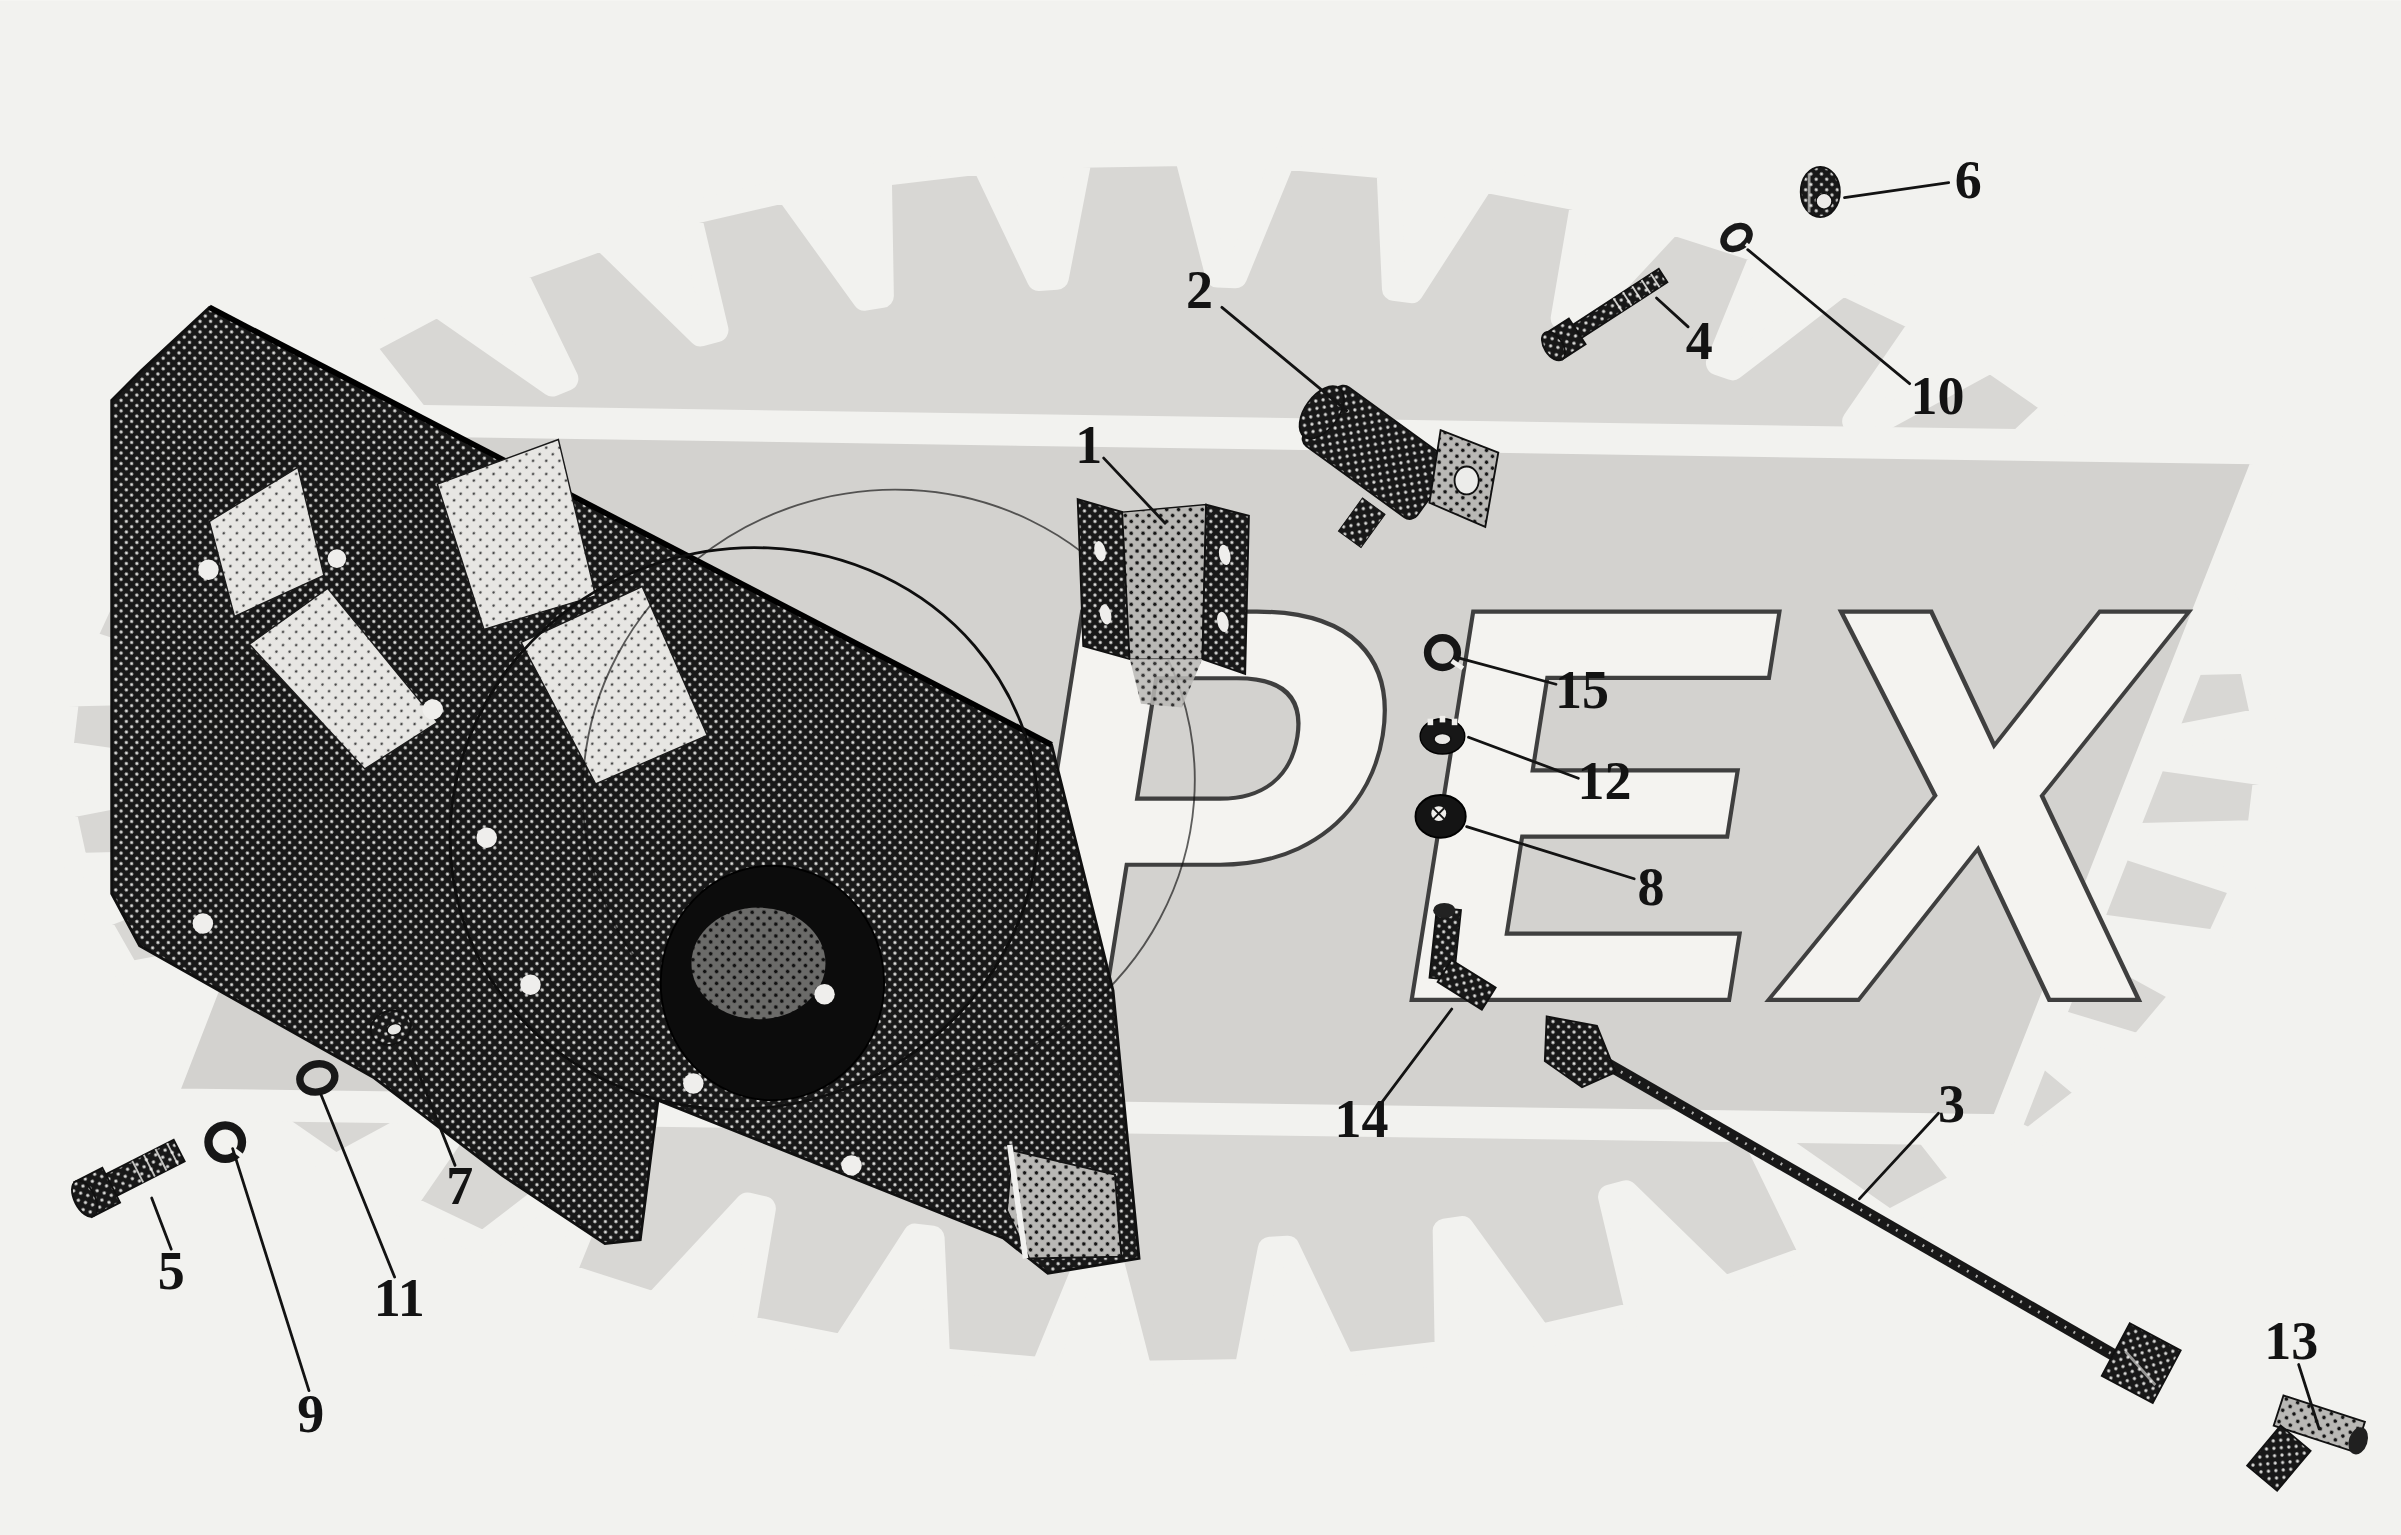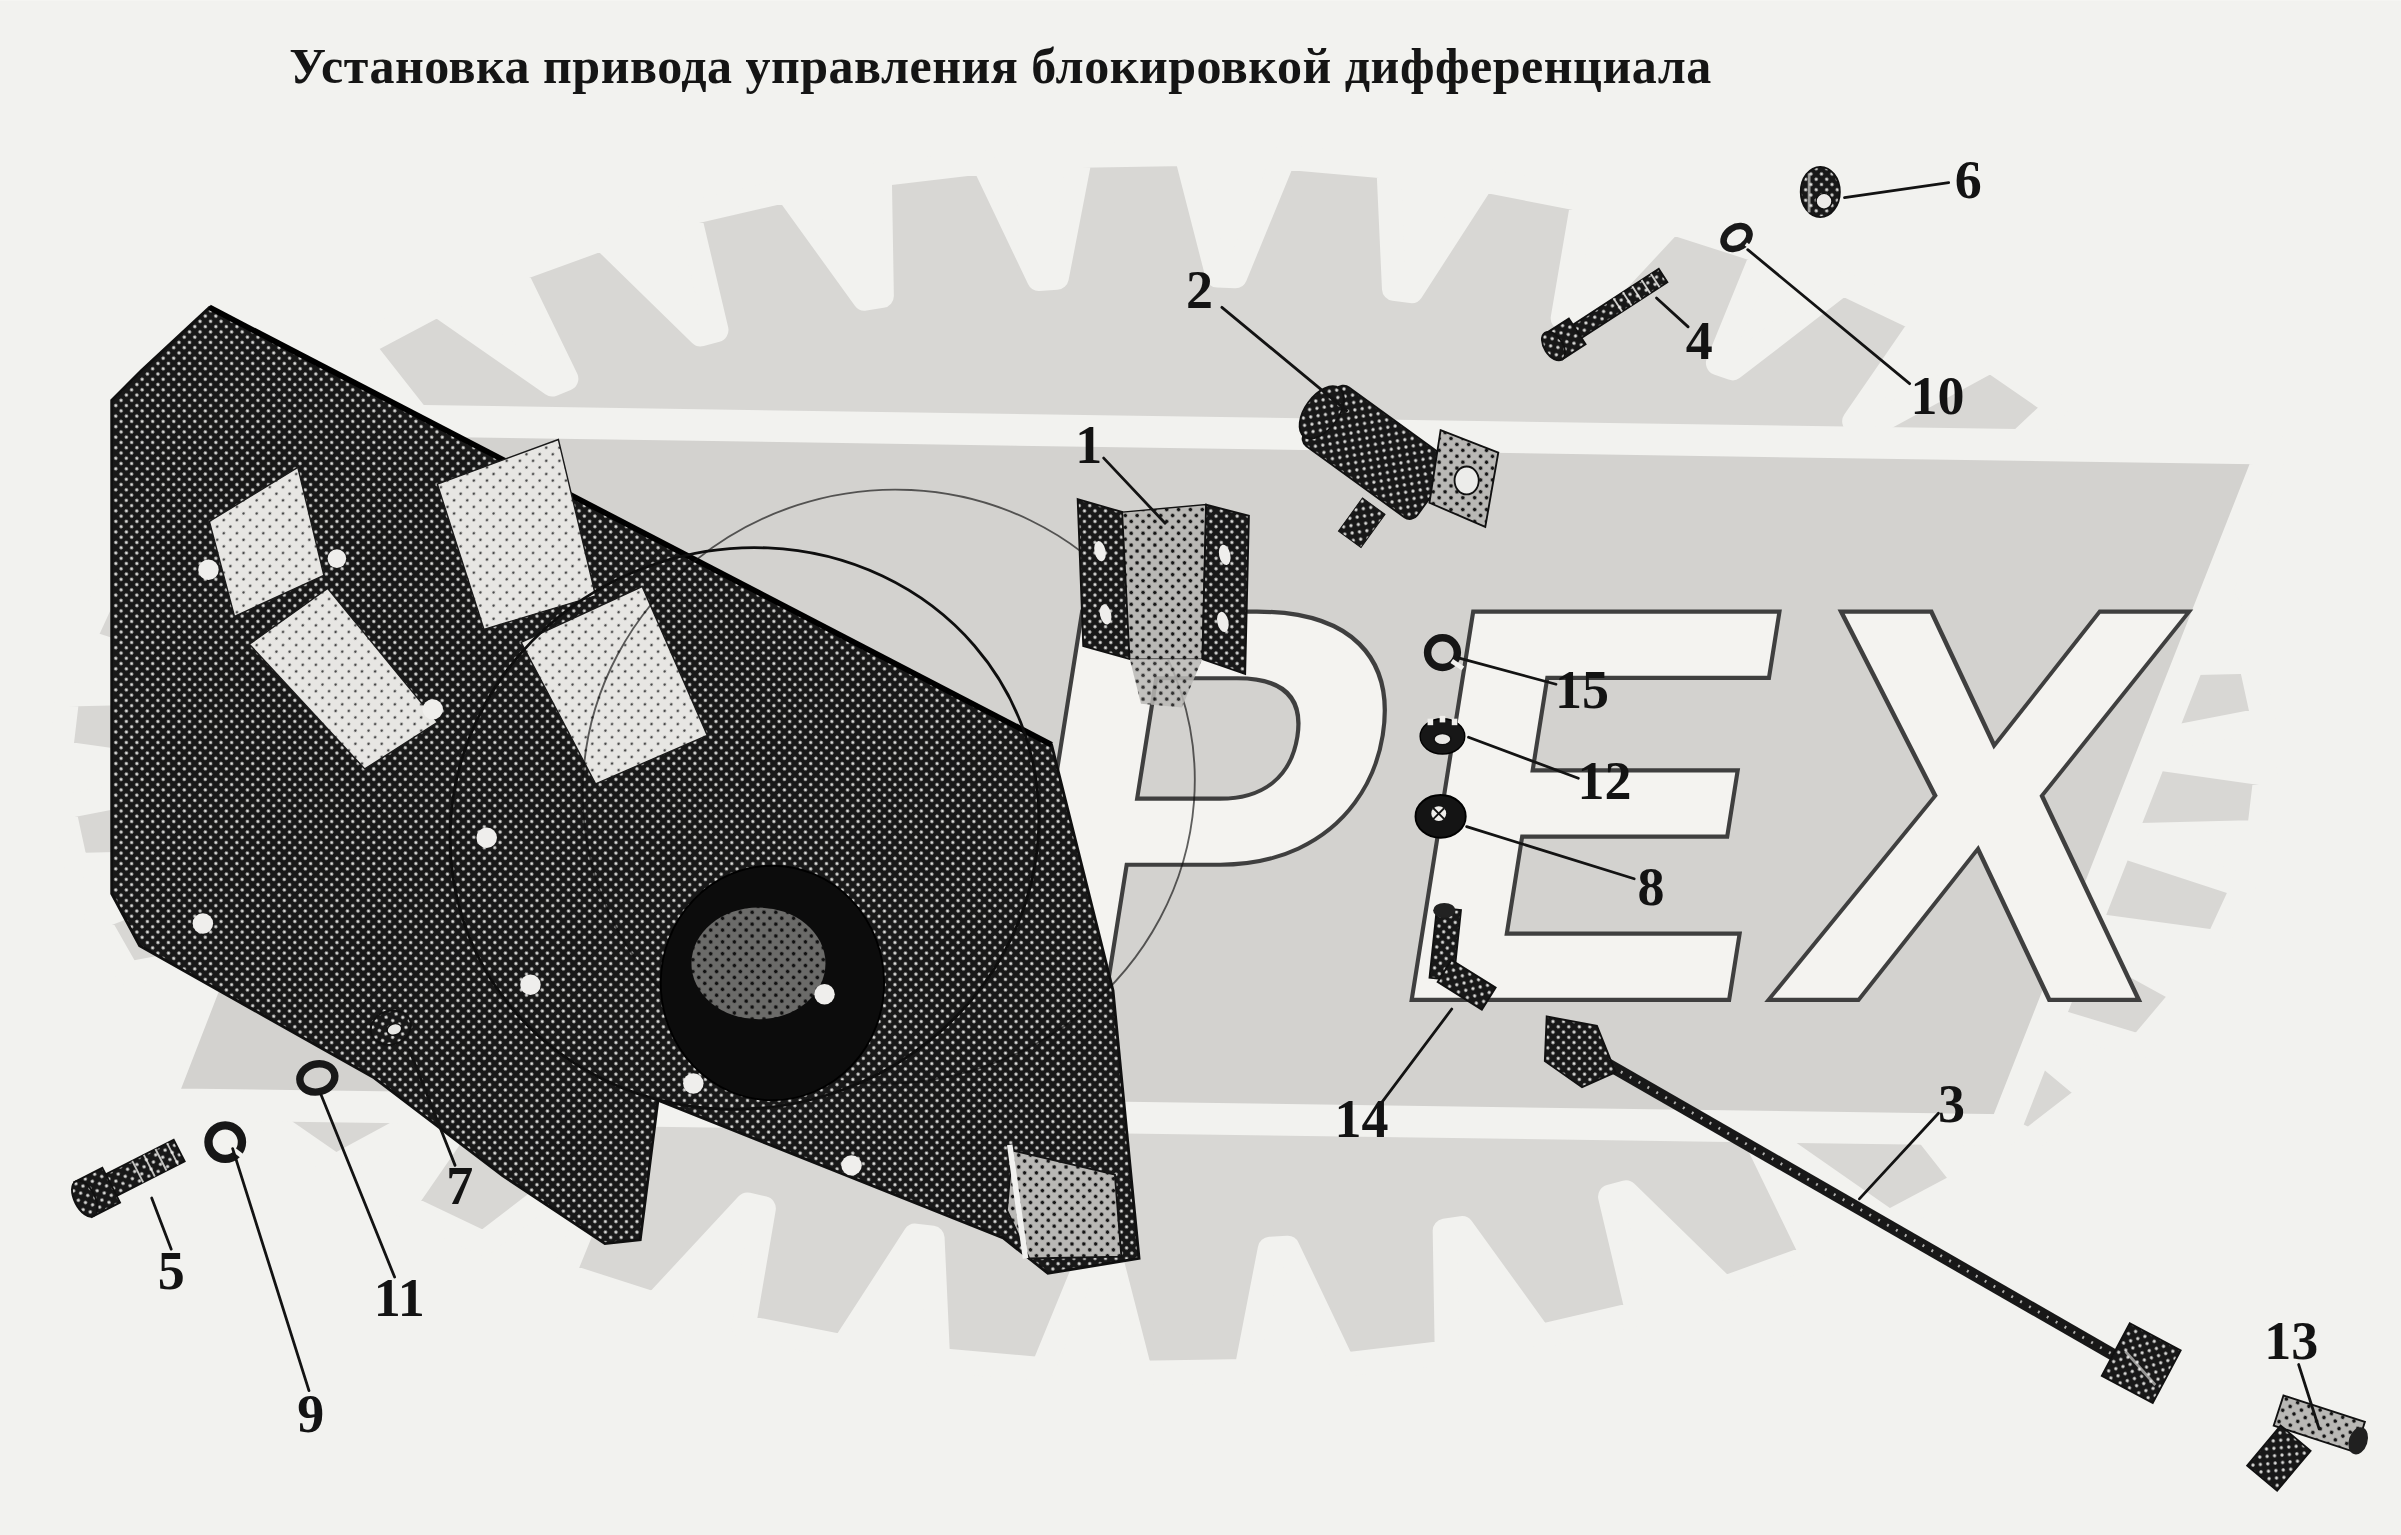--- a/index.html
+++ b/index.html
@@ -233,7 +233,6 @@
     </g>
   </svg>
 
-  <div class="page-title">Установка привода управления блокировкой дифференциала</div>
 </div>
 
 

